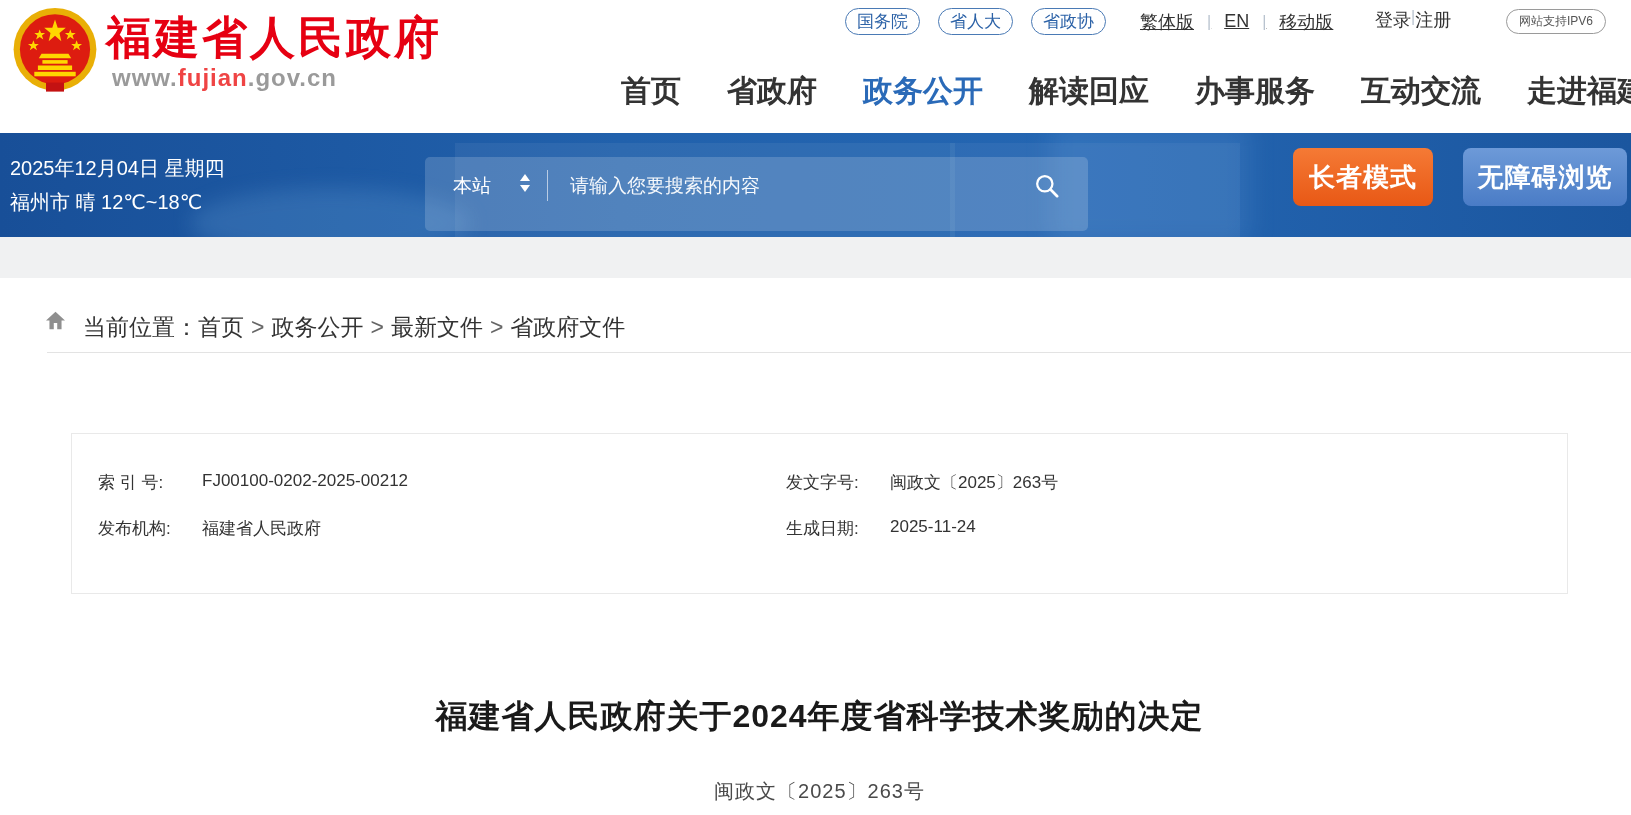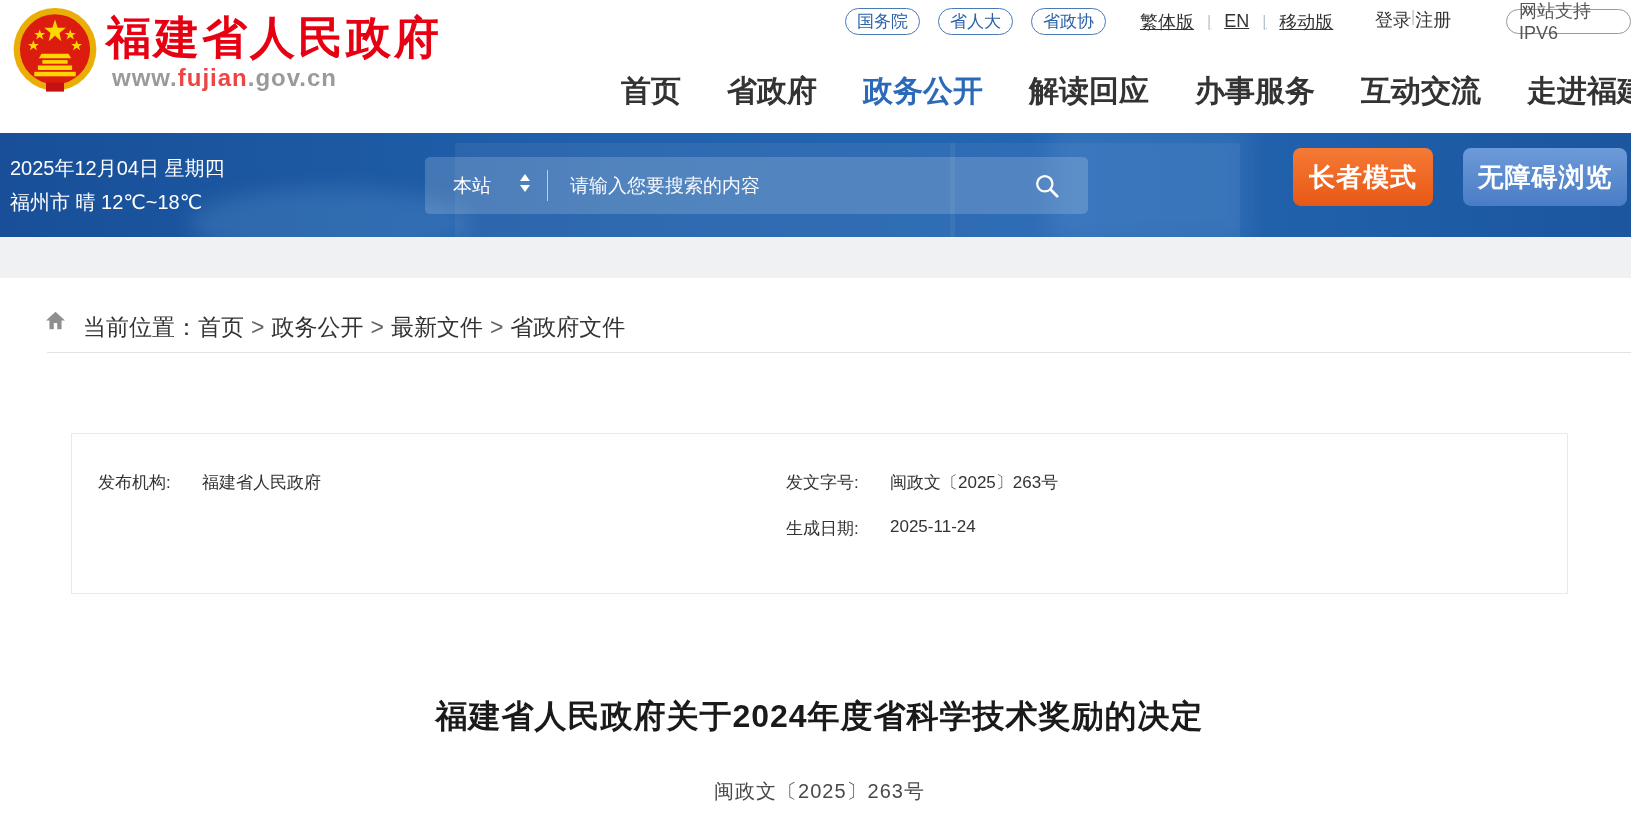--- a/index.html
+++ b/index.html
@@ -24,7 +24,7 @@
                 font-size:18px; color:#333; }
   .sep { color:#b9c3cf; font-size:16px; }
   .ipv6-pill { position:absolute; left:1506px; top:9px; height:25px; padding:8px 12px; border:1px solid #9a9a9a;
-               border-radius:13px; color:#555; font-size:18px; display:flex; align-items:center; background:#fff; }
+               border-radius:13px; color:#555; font-size:12px; display:flex; align-items:center; background:#fff; }
 
   .main-nav { position:absolute; left:621px; top:71px; display:flex; gap:46px; font-size:30px;
               font-weight:bold; color:#333; white-space:nowrap; }

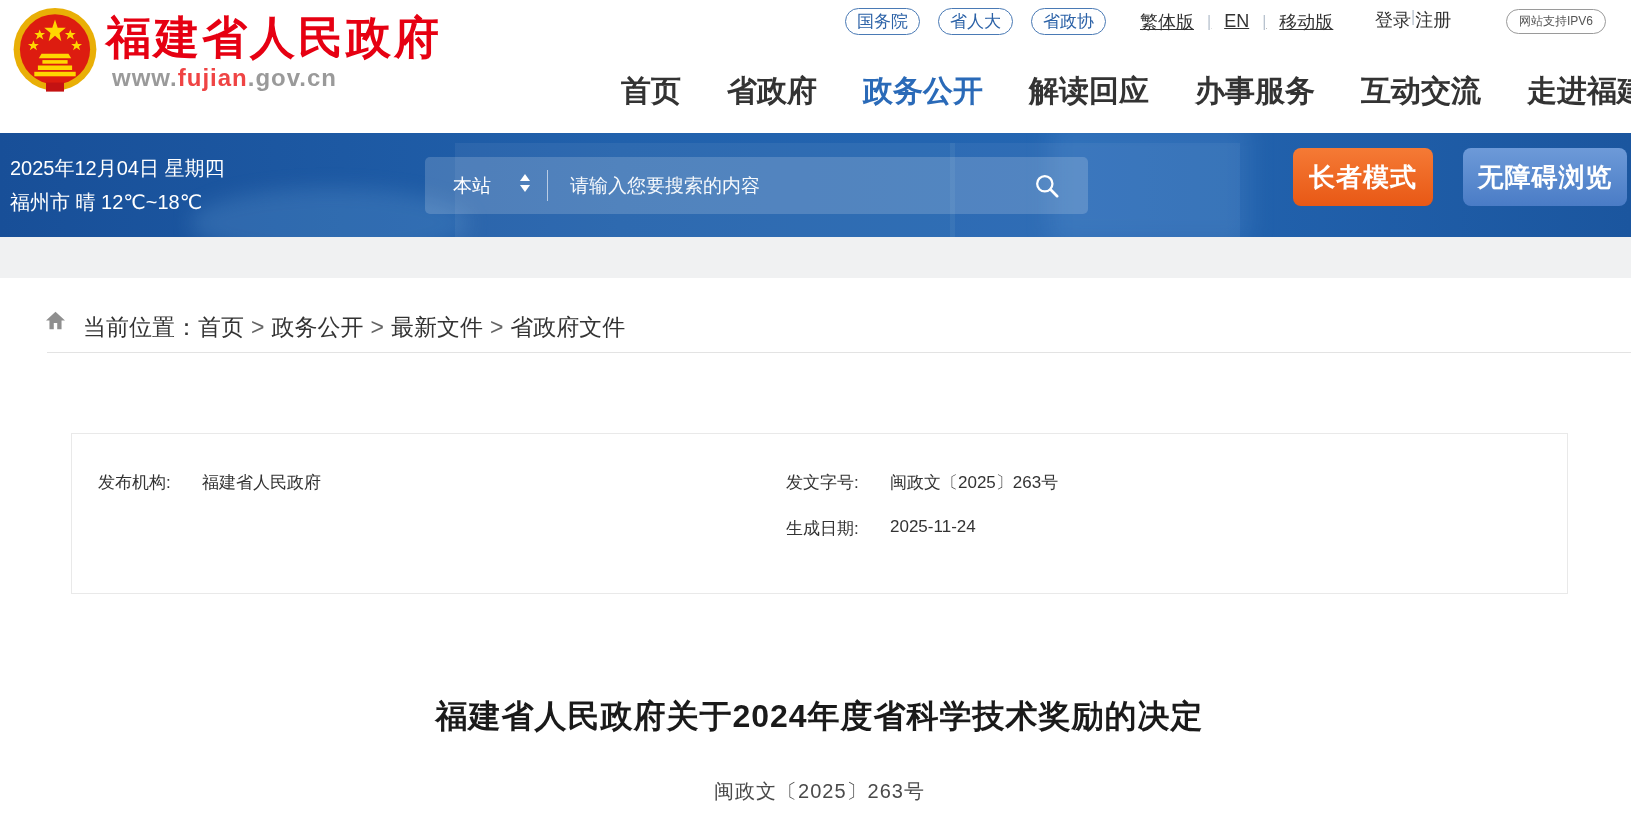--- a/index.html
+++ b/index.html
@@ -45,7 +45,7 @@
   .banner-date { top:22px; }
   .banner-weather { top:56px; }
 
-  .search-bar { position:absolute; left:425px; top:24px; width:663px; height:57px;
+  .search-bar { position:absolute; left:425px; top:24px; width:663px; height:74px;
                 background:rgba(255,255,255,.17); border-radius:5px; }
   .search-scope { position:absolute; left:28px; top:16px; font-size:19px; color:#fff; cursor:pointer; }
   .scope-arrows { position:absolute; left:95px; top:17px; width:12px; cursor:pointer; }

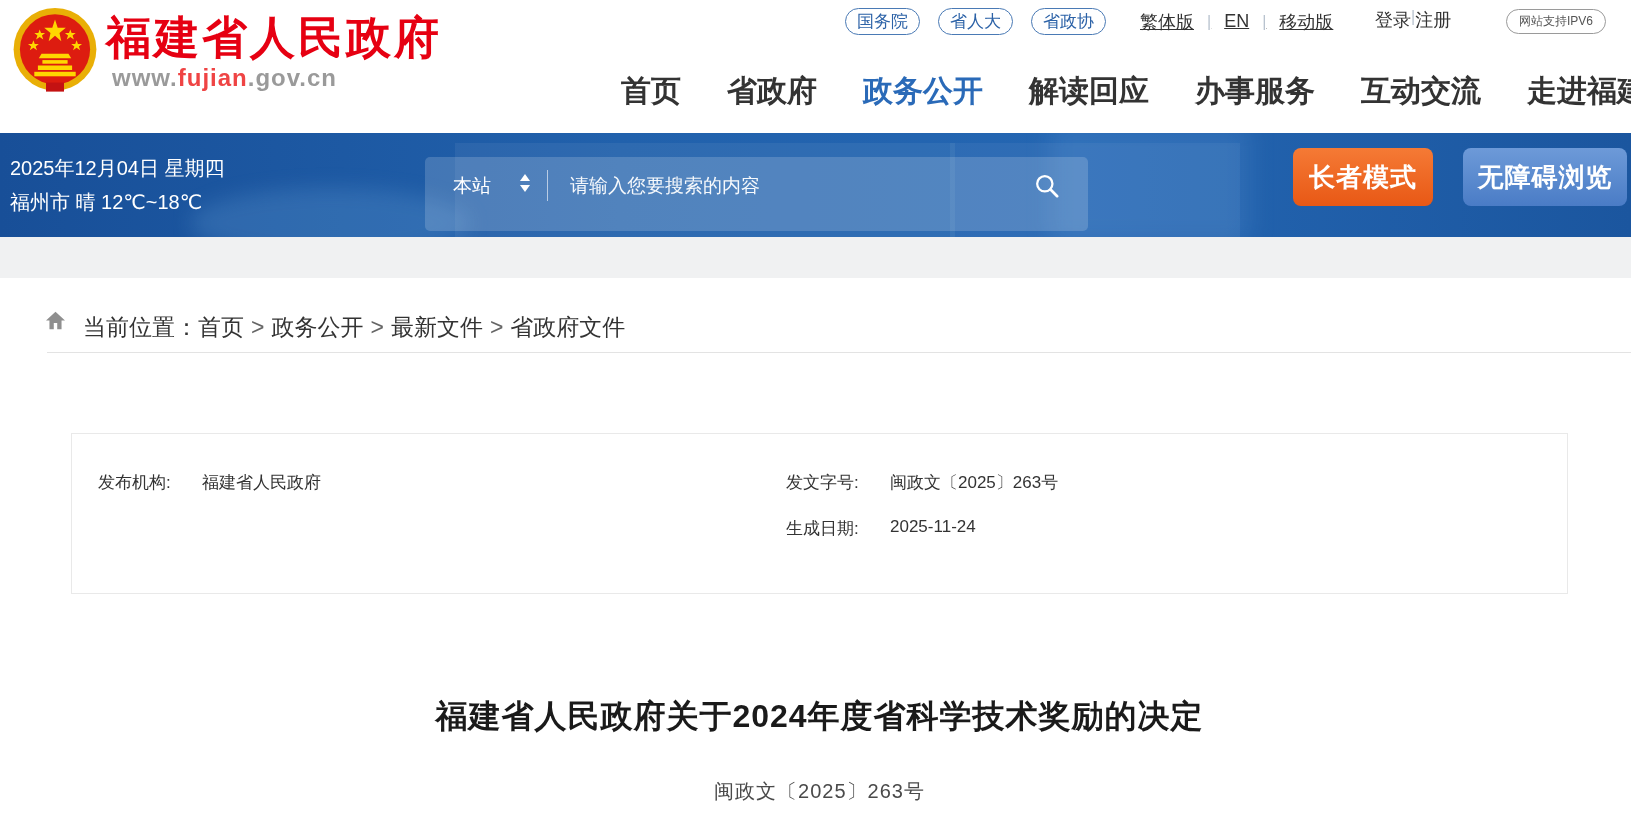--- a/index.html
+++ b/index.html
@@ -188,6 +188,10 @@
   <div class="meta-box">
     <div class="meta-col meta-col-left">
       <div class="meta-row">
+        <span class="meta-label">索 引 号:</span>
+        <span class="meta-value">FJ00100-0202-2025-00212</span>
+      </div>
+      <div class="meta-row">
         <span class="meta-label">发布机构:</span>
         <span class="meta-value">福建省人民政府</span>
       </div>

